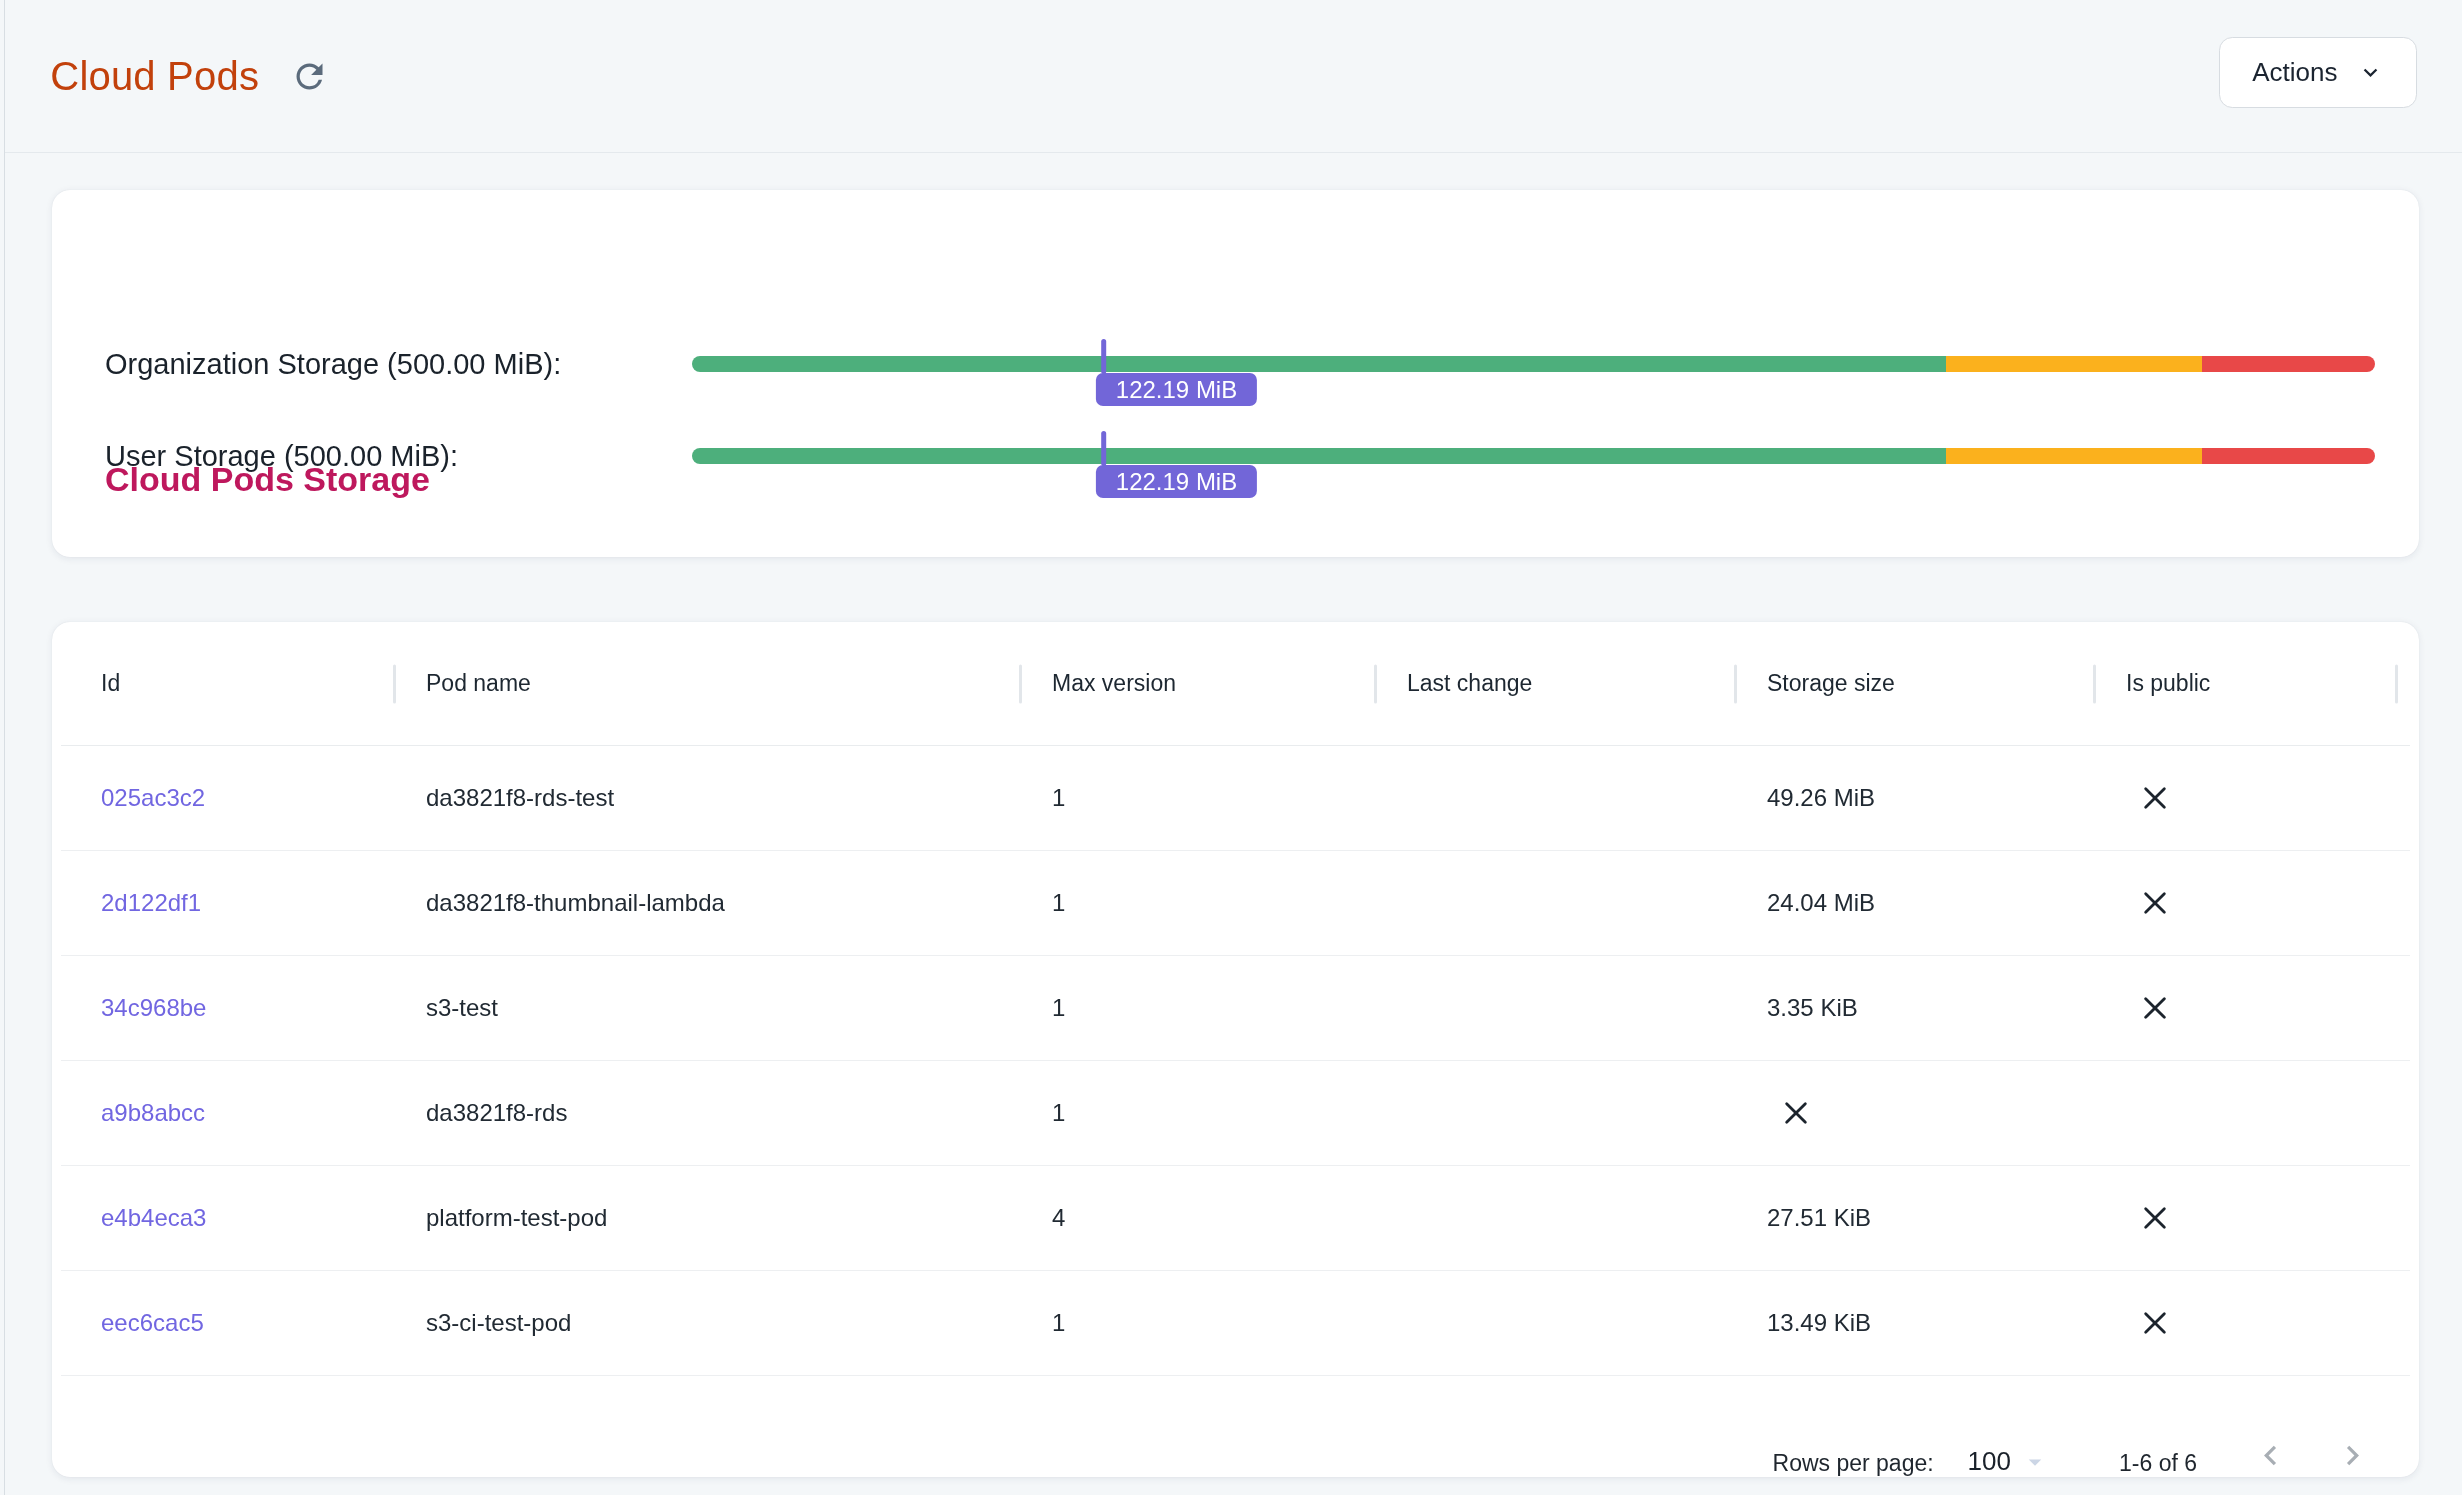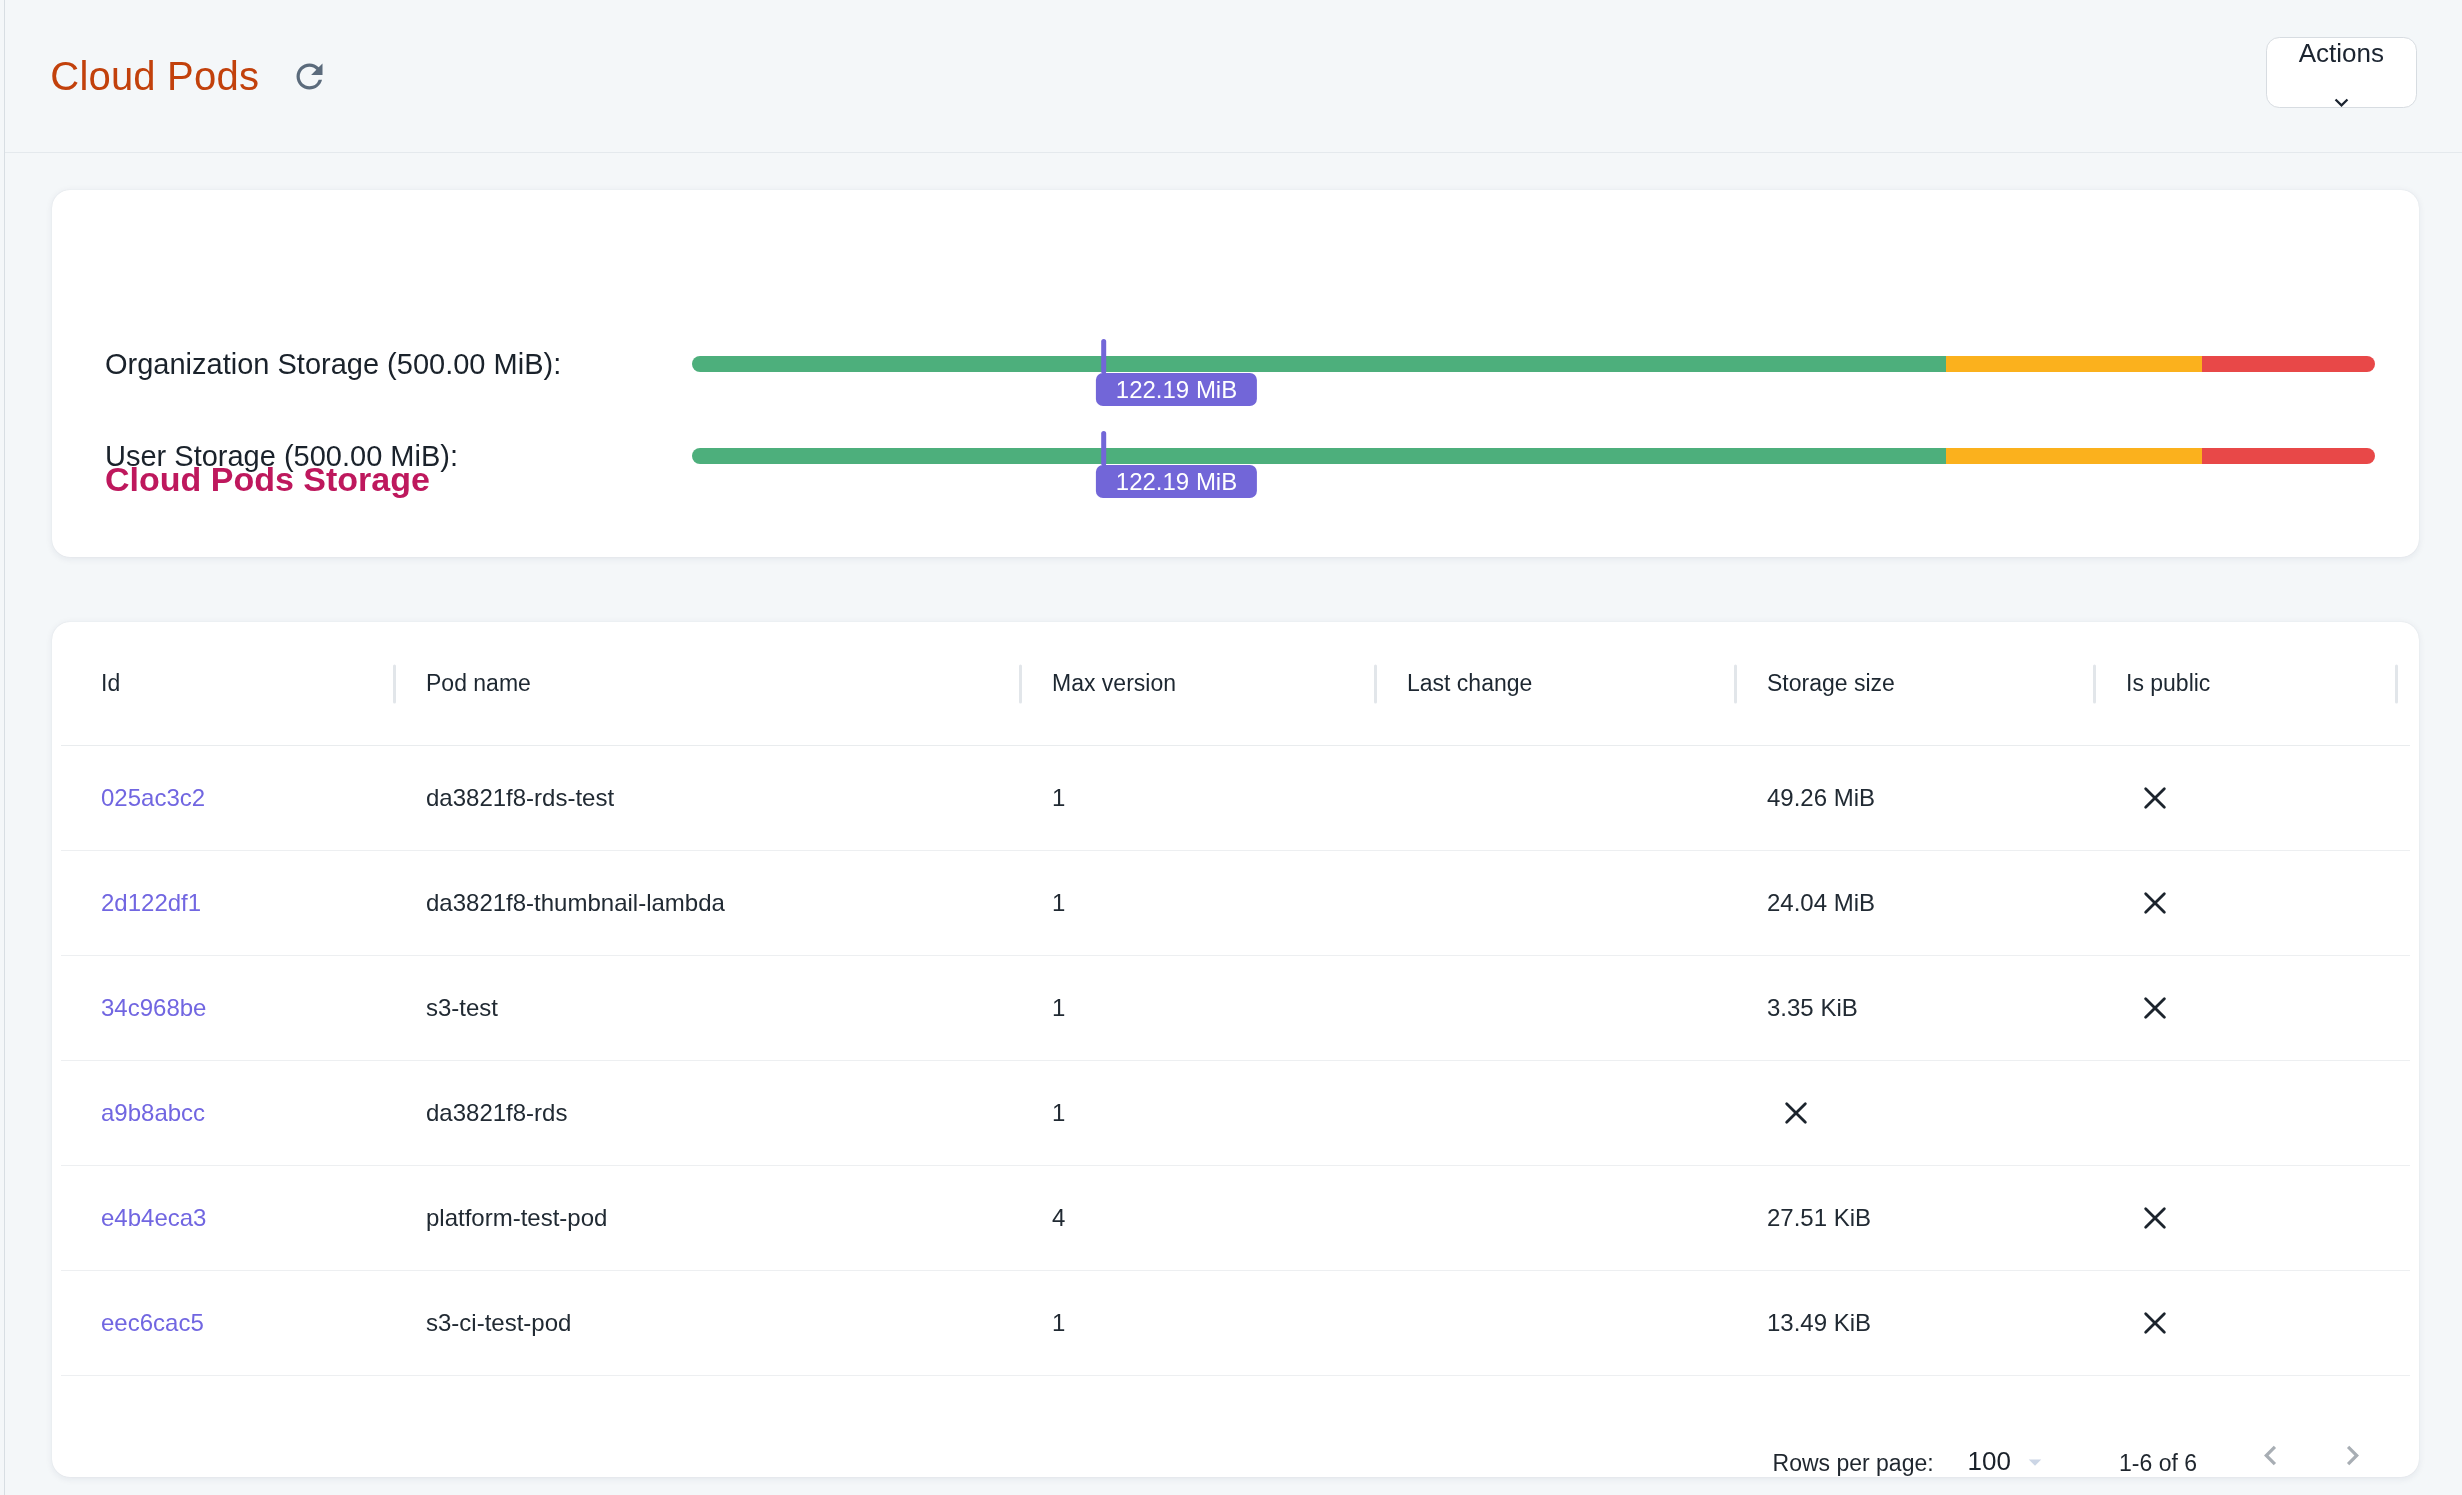--- a/index.html
+++ b/index.html
@@ -25,7 +25,7 @@
     position:absolute;right:45px;top:37px;height:71px;
     display:flex;align-items:center;gap:19.6px;padding:0 32px;
     background:#ffffff;border:1.8px solid #d7dce1;border-radius:13.3px;
-    font-family:inherit;font-size:26px;color:#1b2430;cursor:pointer;flex-direction:column;
+    font-family:inherit;font-size:26px;color:#1b2430;cursor:pointer;
   }
   .actions-btn svg{width:27px;height:27px;fill:#1b2430;}
 

